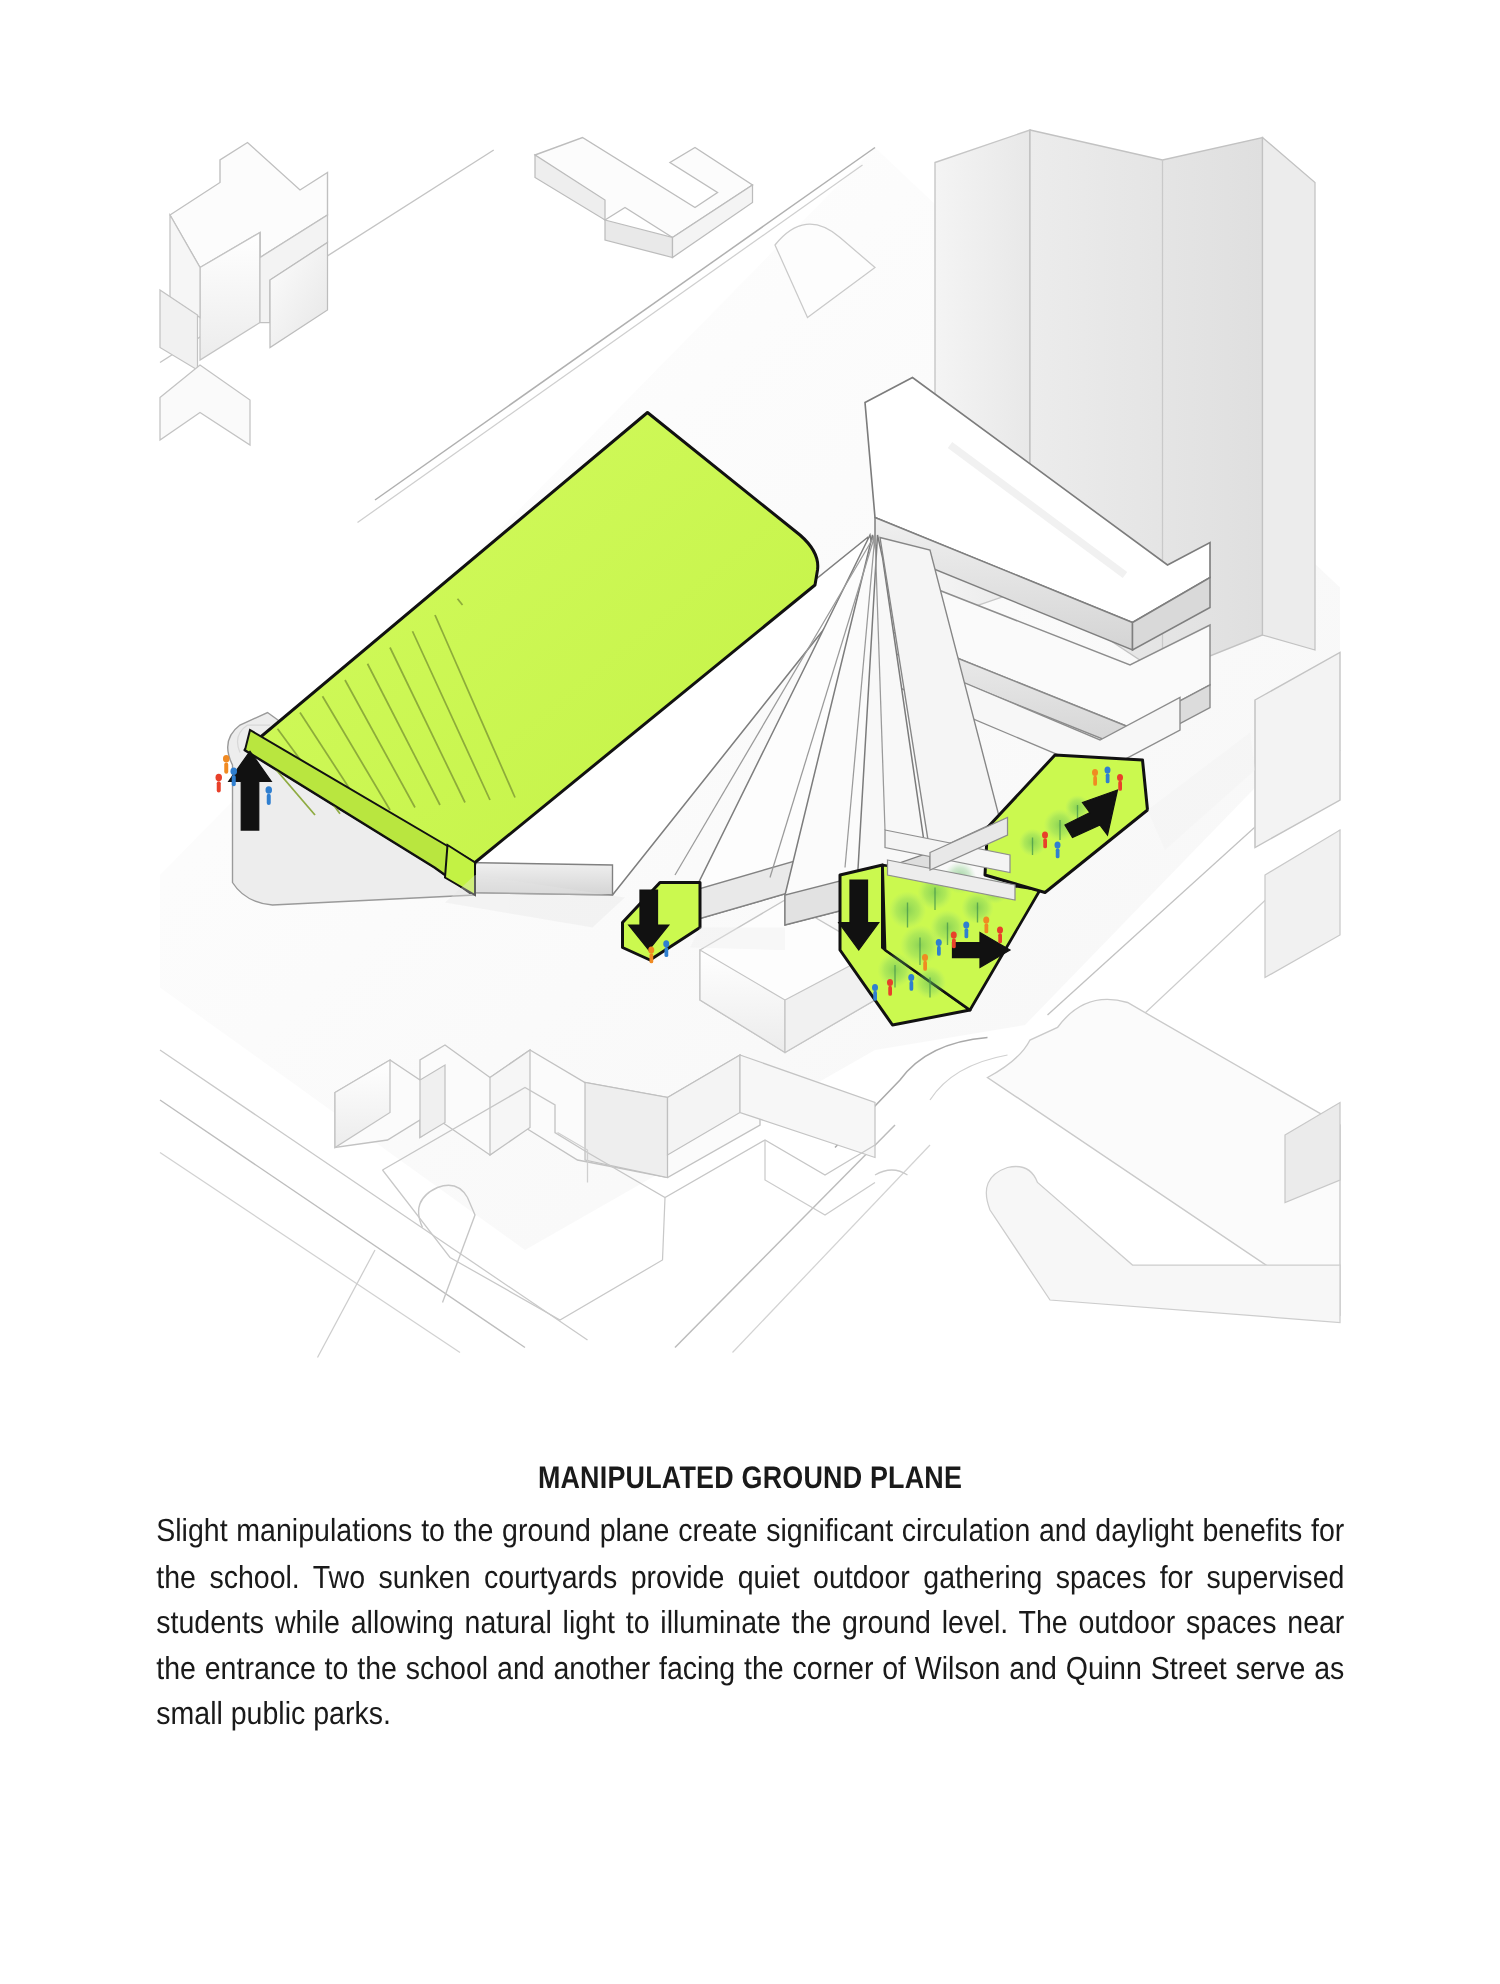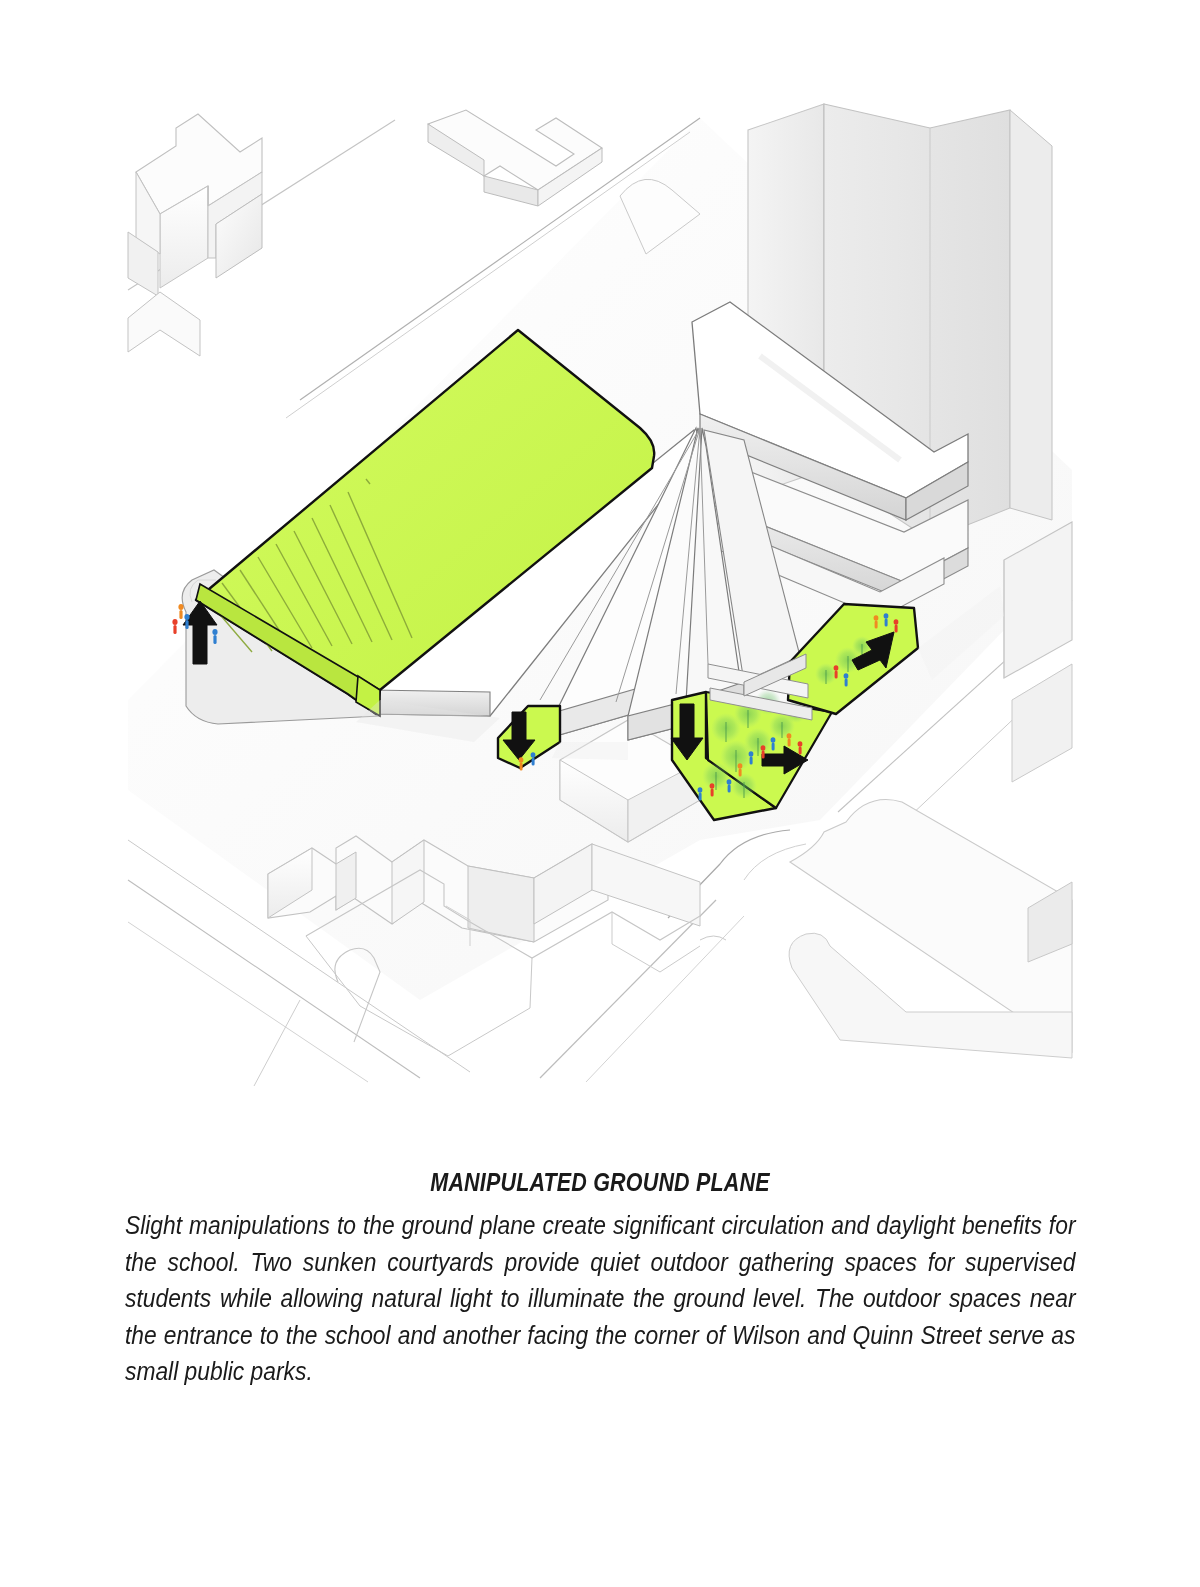--- a/index.html
+++ b/index.html
@@ -17,7 +17,6 @@
     left: 0; top: 0;
     width: 1200px; height: 1587px;
     background: #ffffff;
-    font-style: italic;
   }
   #diagram-wrap {
     position: absolute;

